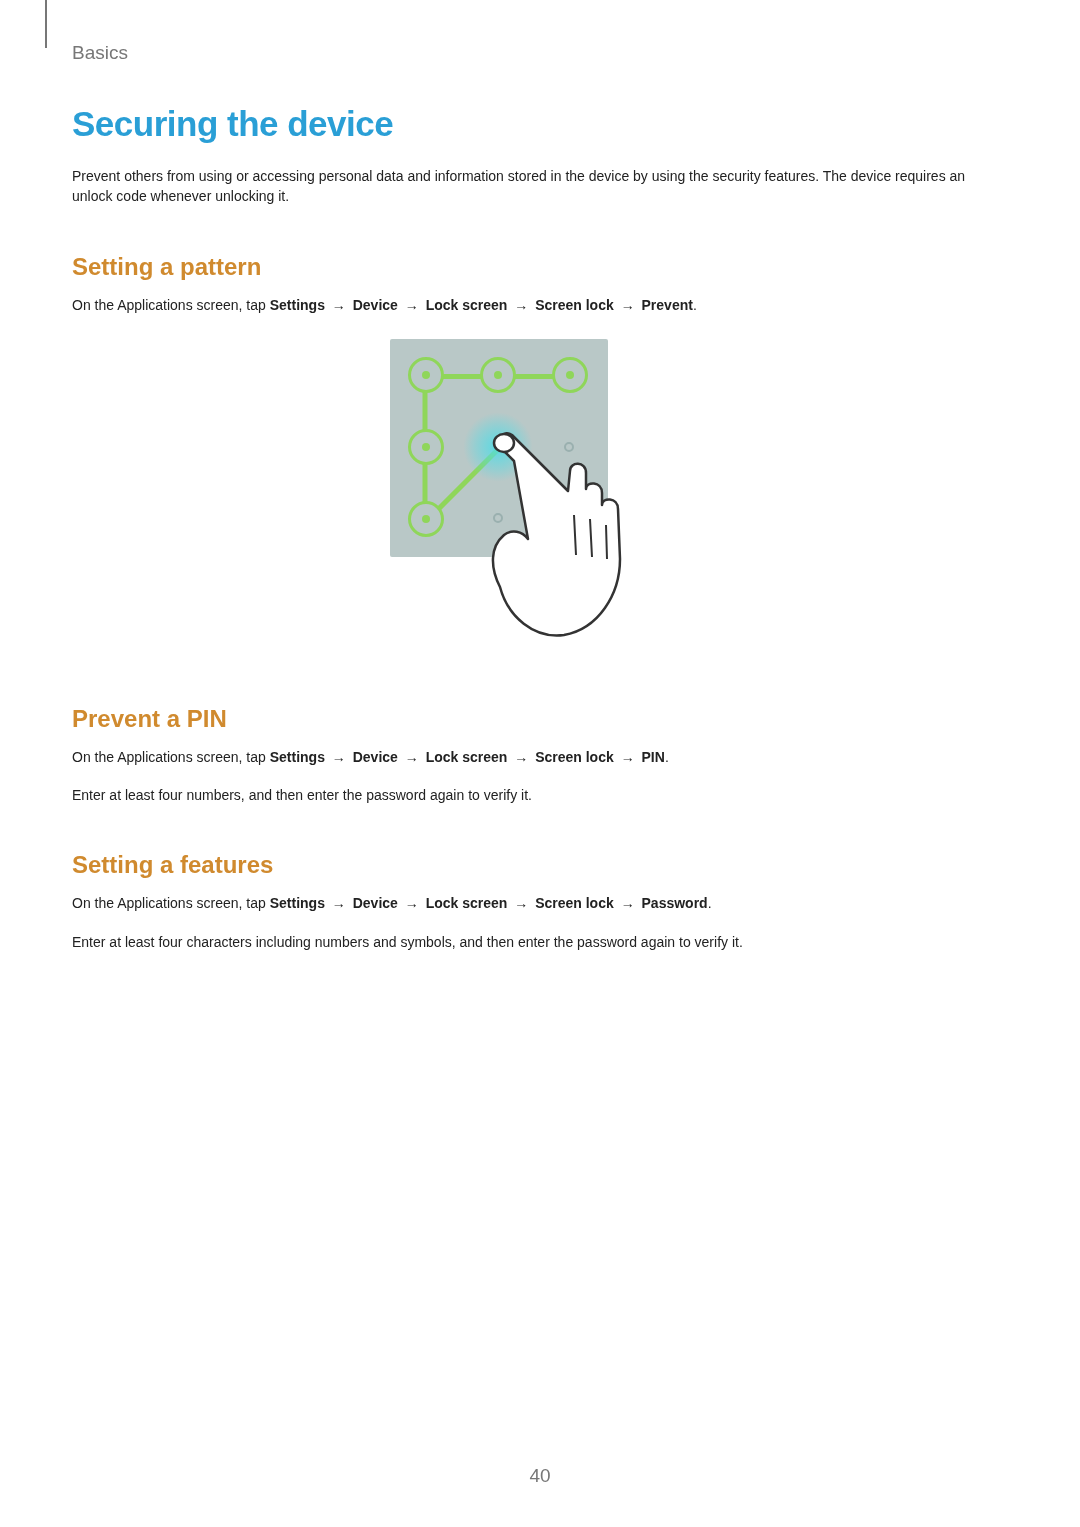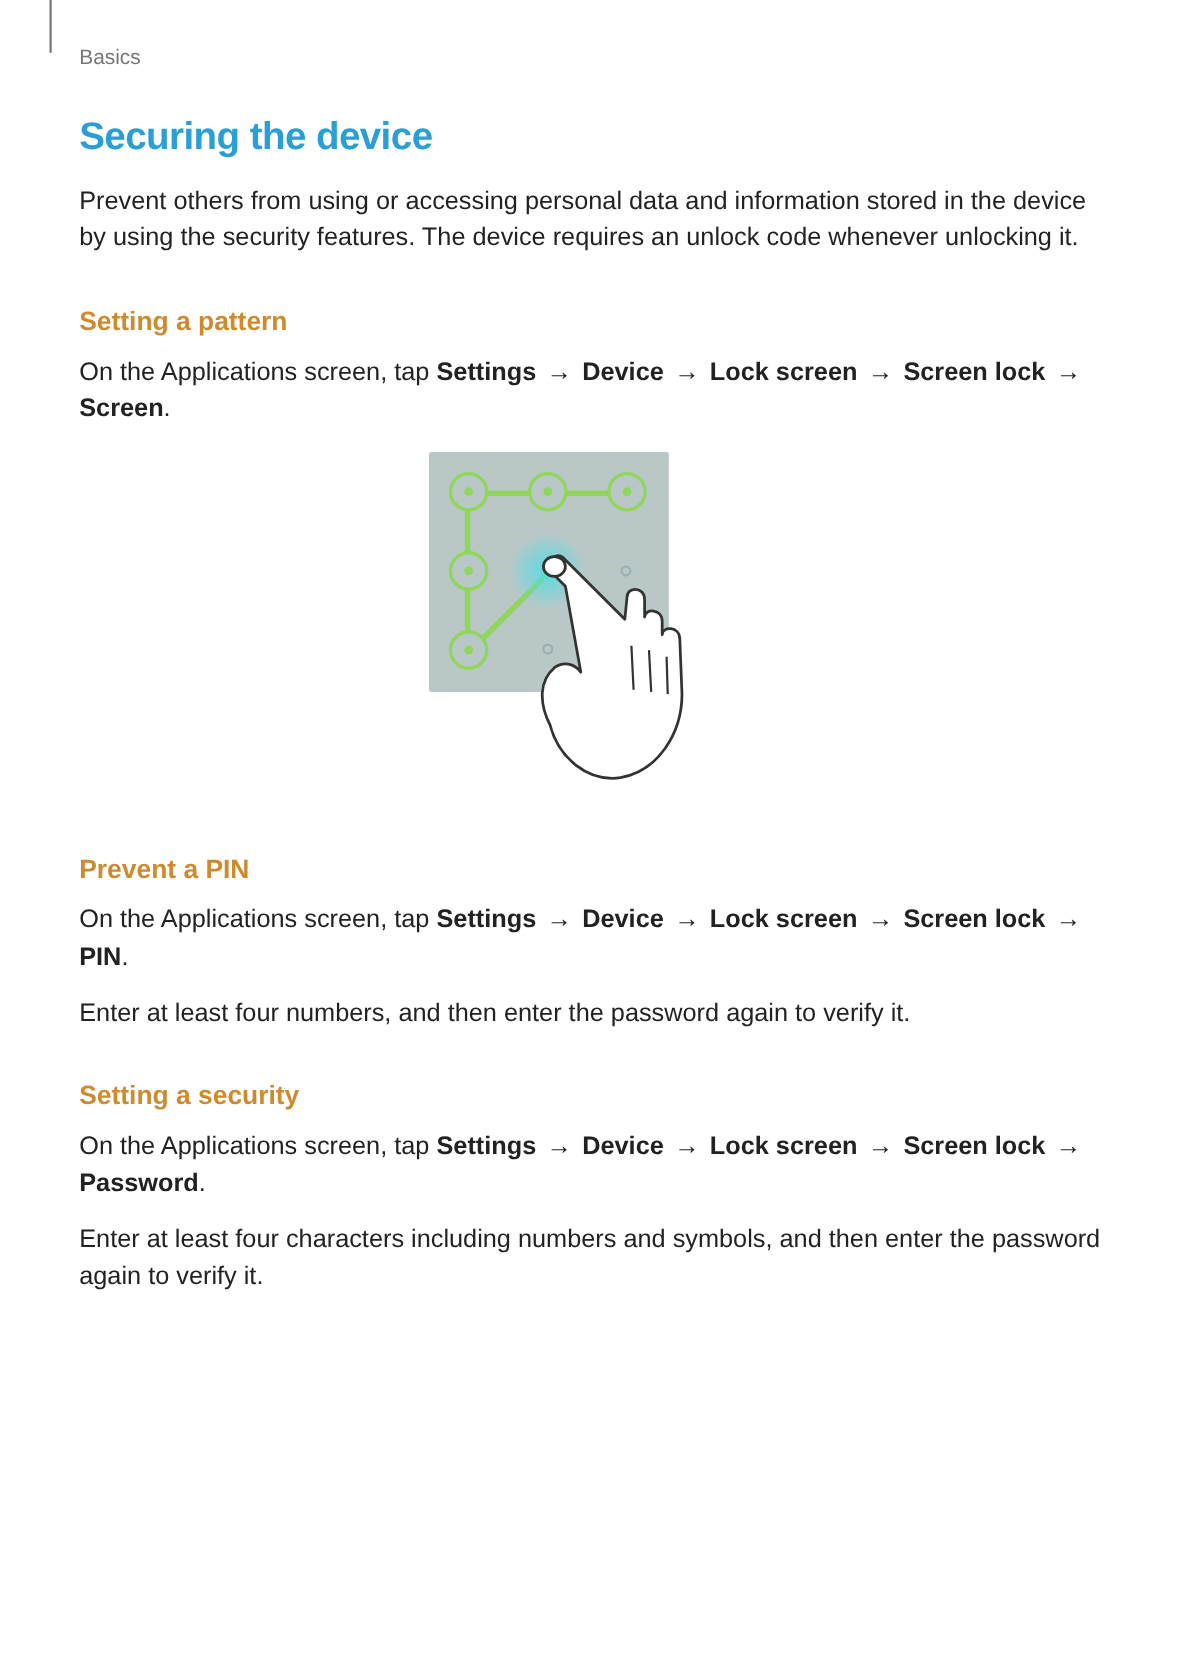--- a/index.html
+++ b/index.html
@@ -41,7 +41,7 @@
     letter-spacing: -0.5px;
   }
   p.body {
-    font-size: 23px;
+    font-size: 14px;
     line-height: 1.45;
     margin: 0 0 18px 0;
     color: #222;

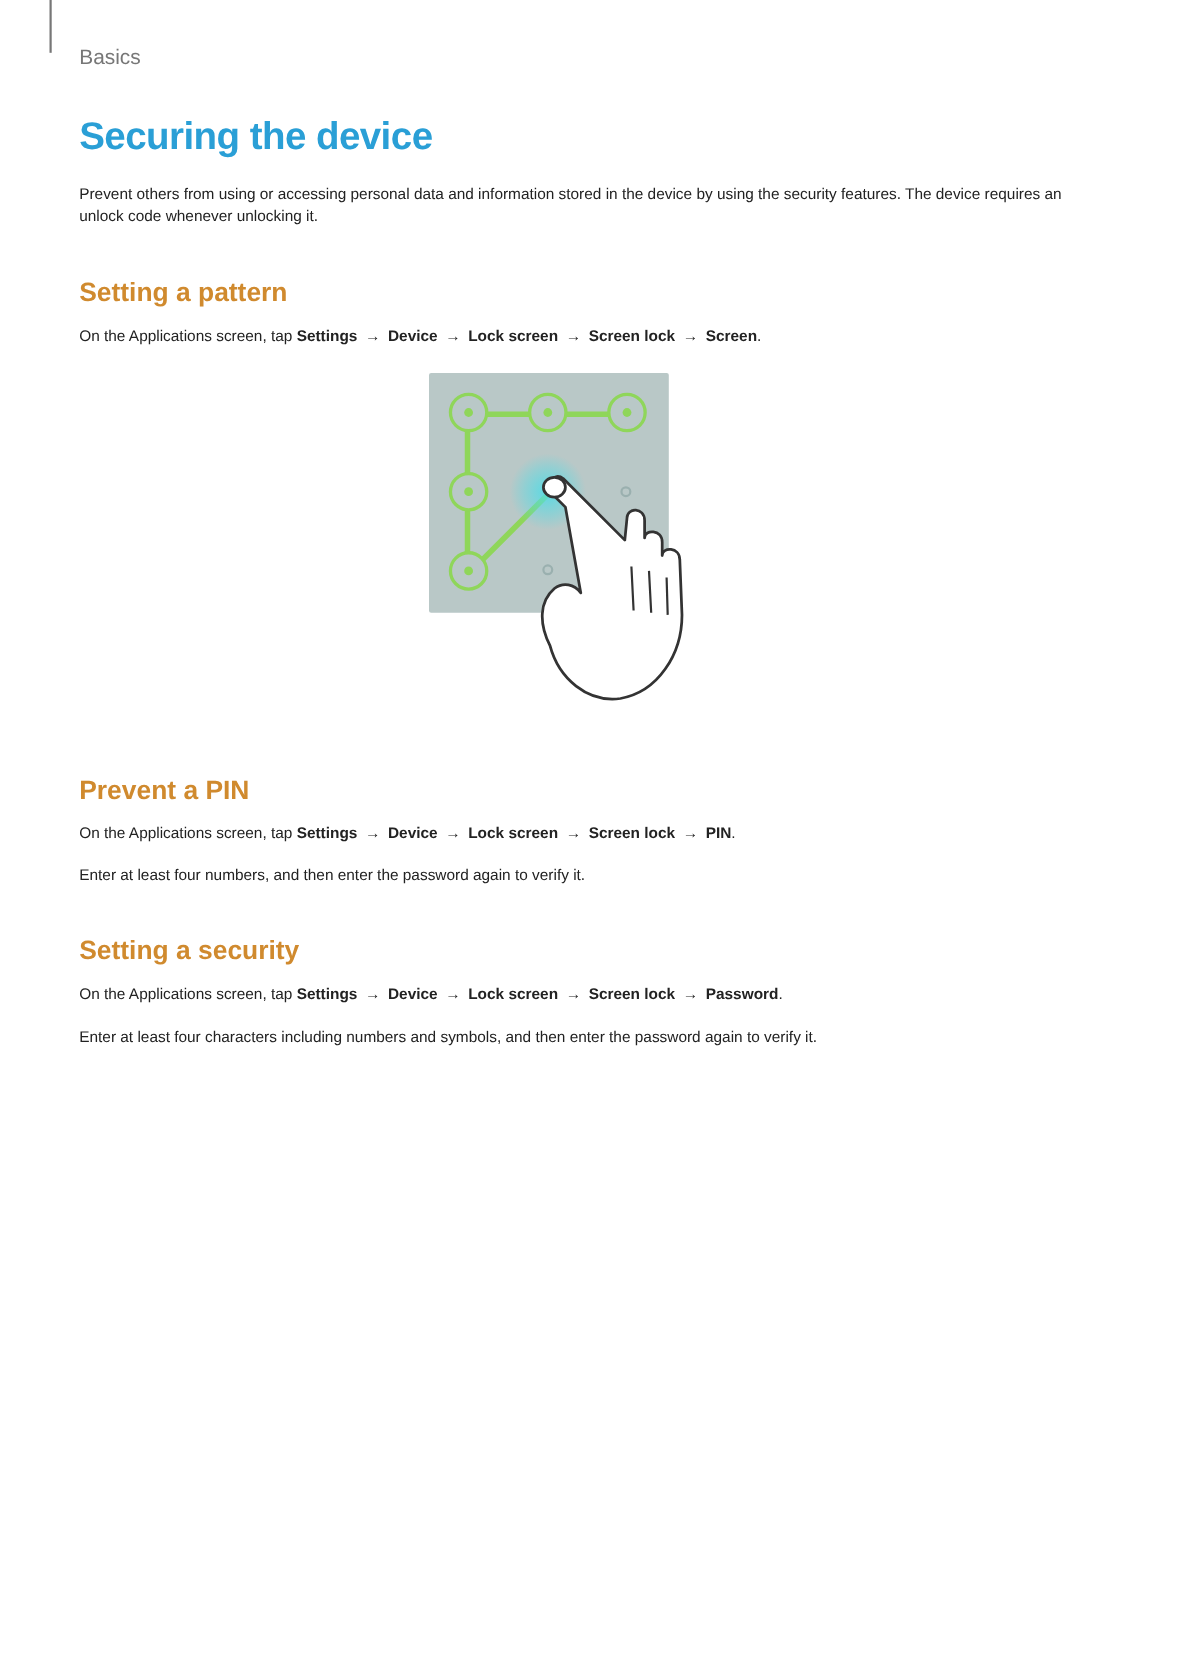--- a/index.html
+++ b/index.html
@@ -138,7 +138,7 @@
     <span class="arrow">→</span>
     <span class="bold">Screen lock</span>
     <span class="arrow">→</span>
-    <span class="bold">Screen</span><span>.</span>
+    <span class="bold">Prevent</span><span>.</span>
   </p>
 
   <div class="figure">

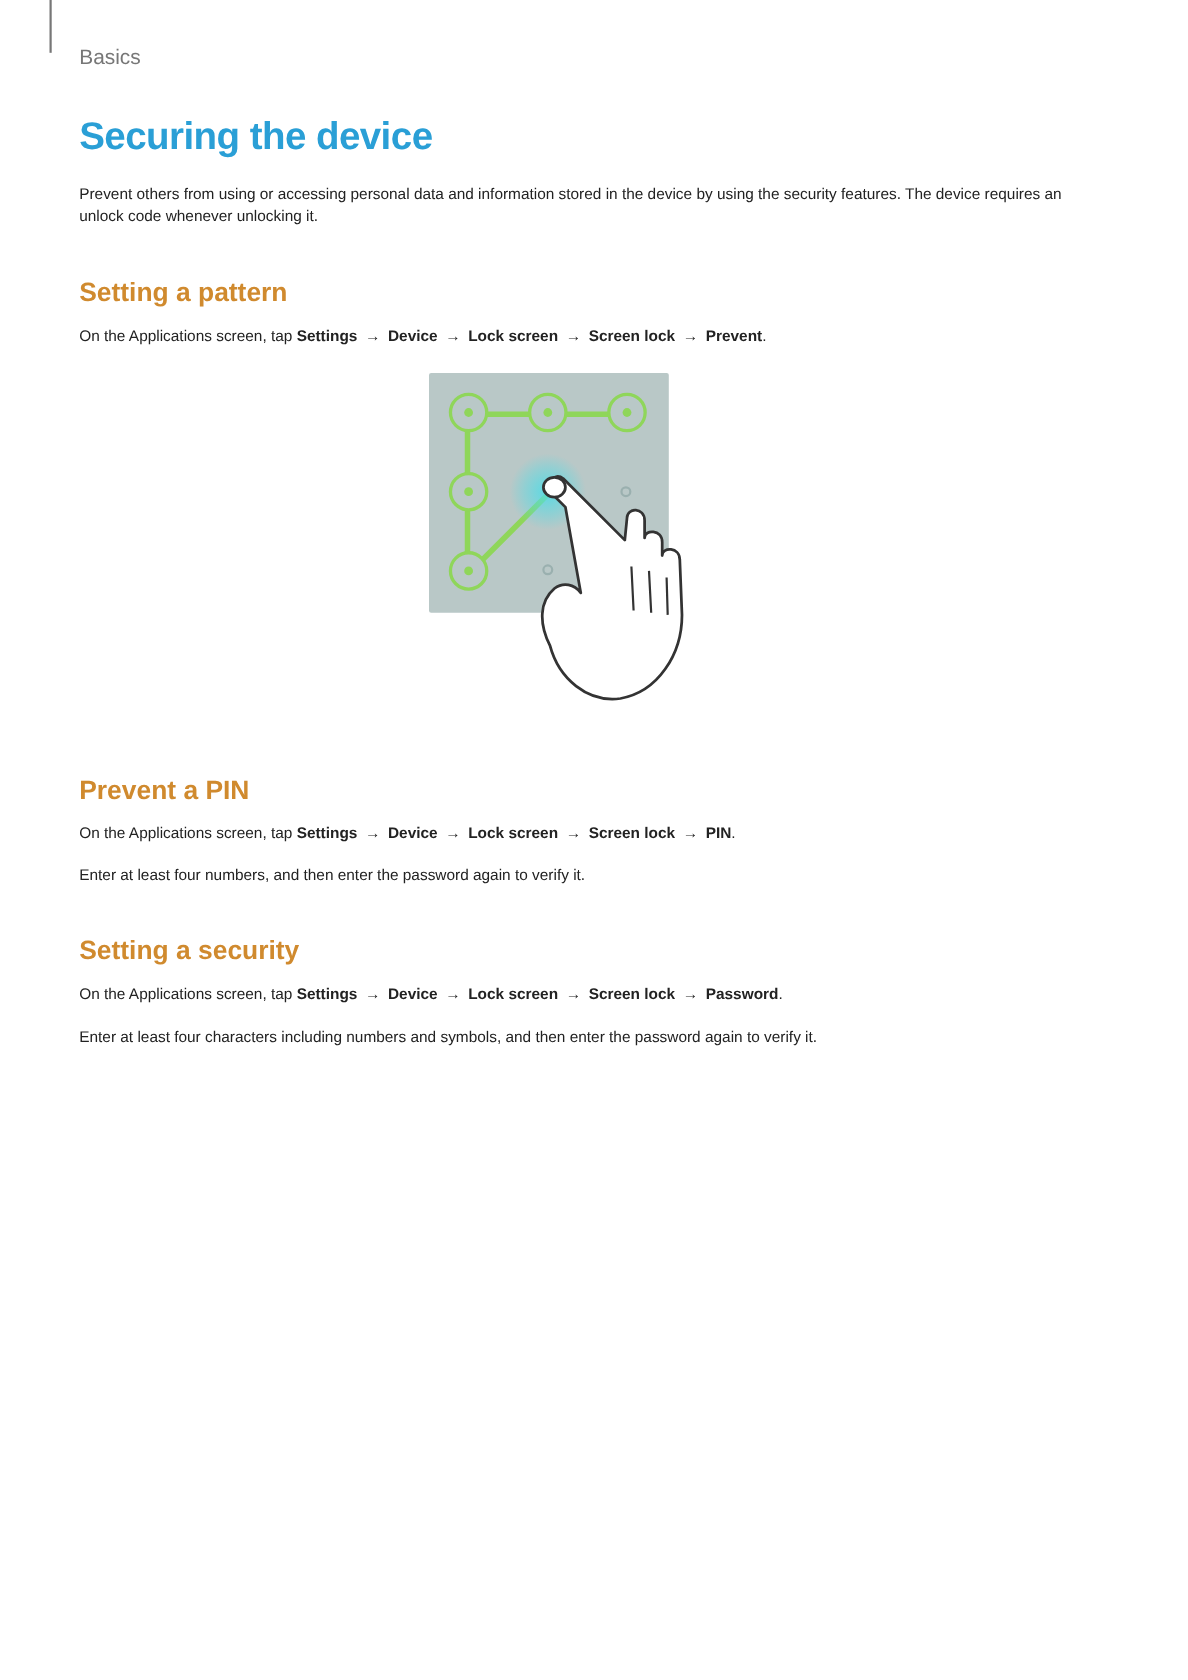--- a/index.html
+++ b/index.html
@@ -210,7 +210,7 @@
   </p>
   <p class="body">Enter at least four numbers, and then enter the password again to verify it.</p>
 
-  <h2 class="subhead">Setting a security</h2>
+  <h2 class="subhead">Setting a features</h2>
   <p class="body">
     <span>On the Applications screen, tap </span><span class="bold">Settings</span>
     <span class="arrow">→</span>

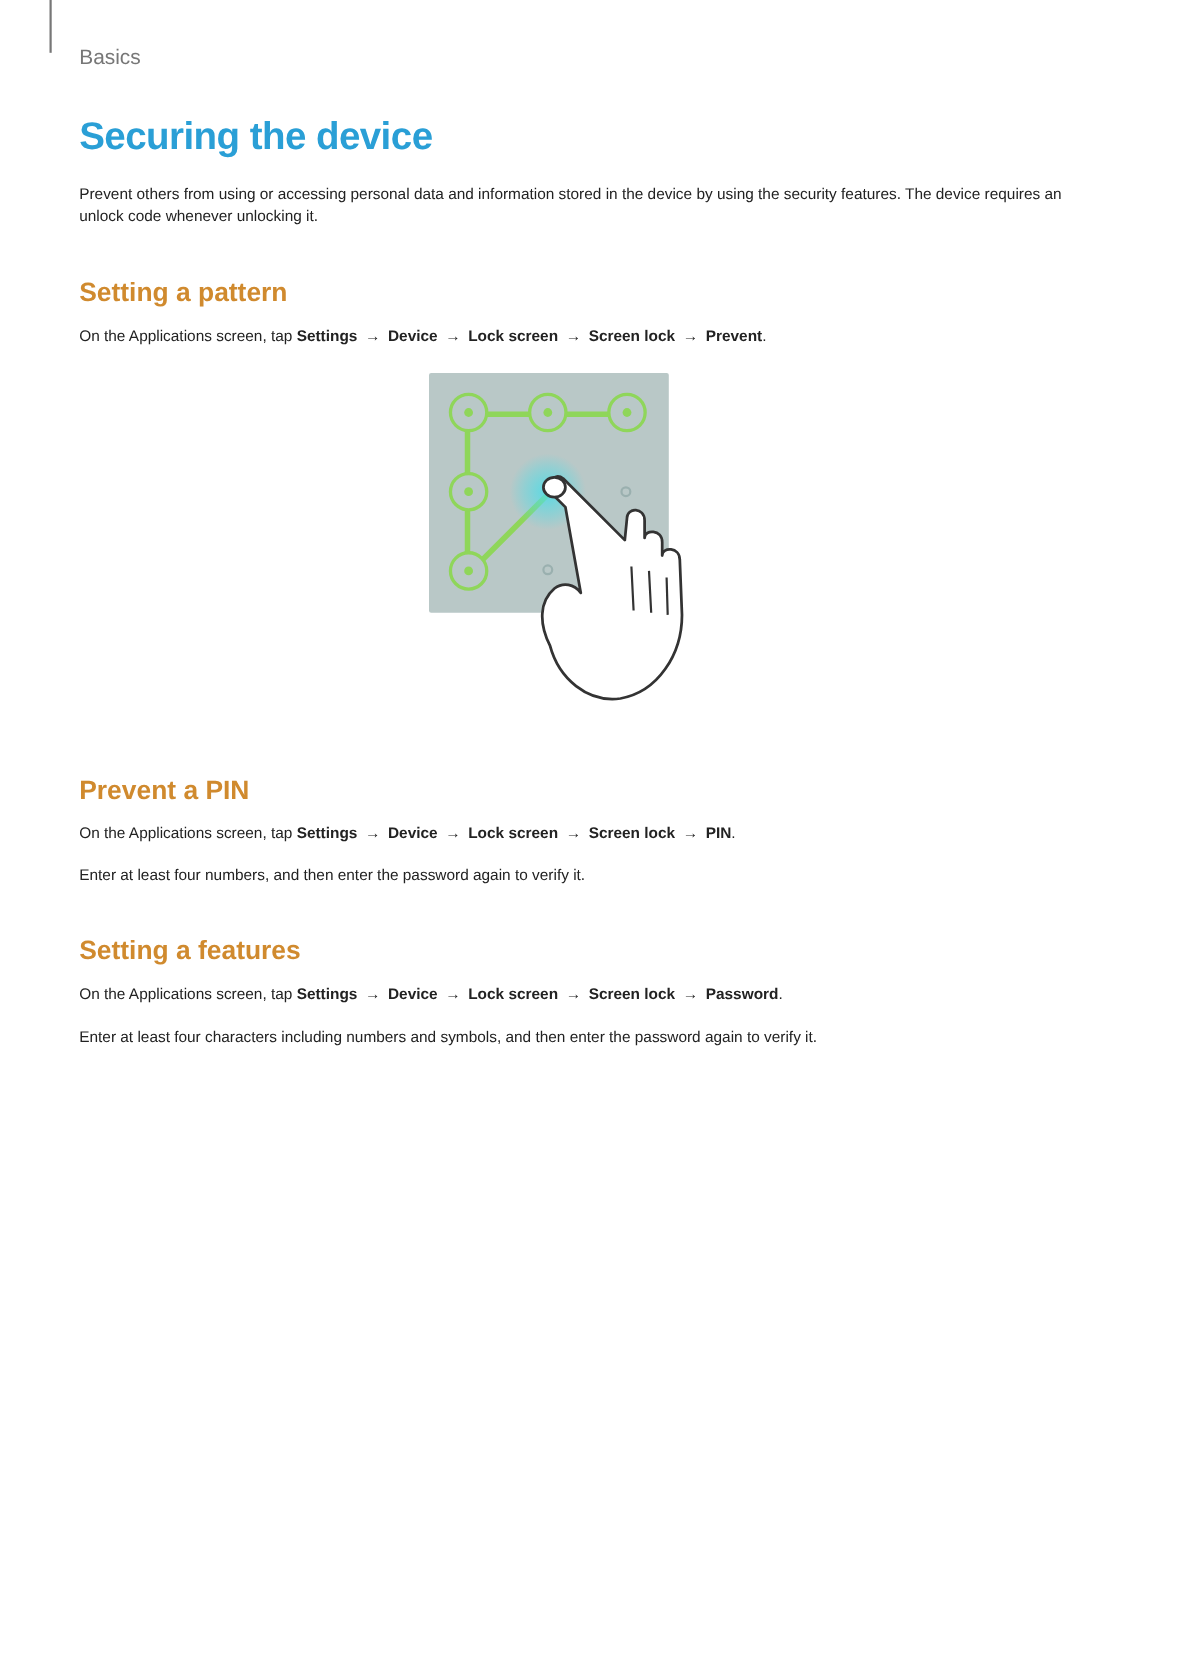--- a/index.html
+++ b/index.html
@@ -224,6 +224,7 @@
   </p>
   <p class="body">Enter at least four characters including numbers and symbols, and then enter the password again to verify it.</p>
 
+  <div class="page-number">40</div>
 </div>
 
 </body></html>

